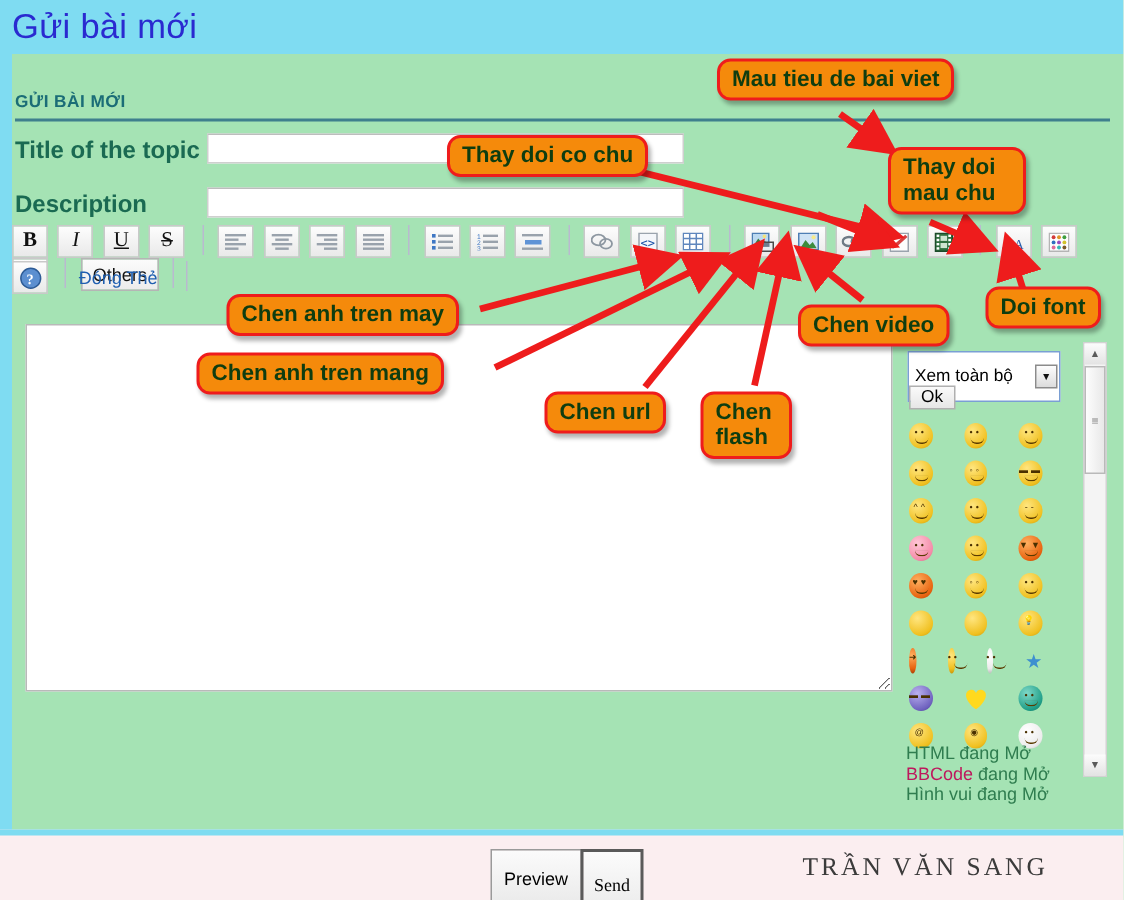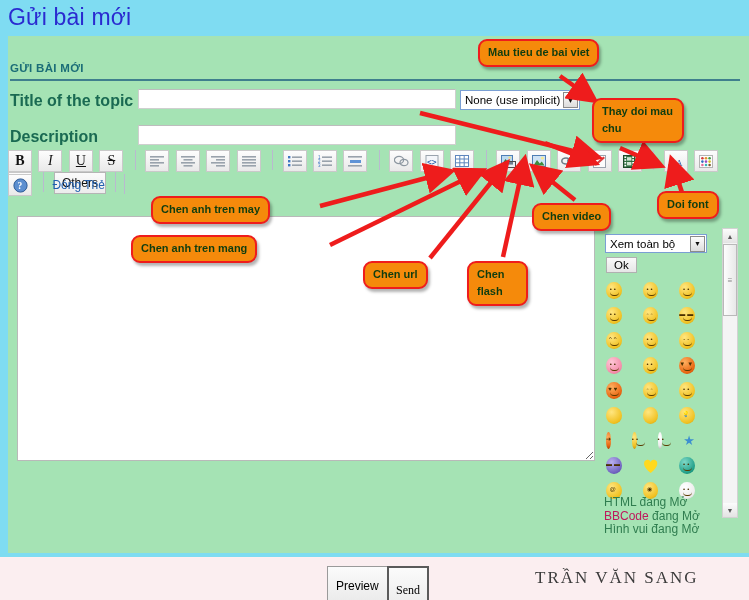--- a/index.html
+++ b/index.html
@@ -220,7 +220,7 @@
     border-radius:9px;
     color:#0f3d10;
     font-weight:bold;
-    font-size:11px;
+    font-size:15px;
     padding:3px 8px 4px 8px;
     white-space:pre-line;
     line-height:17px;

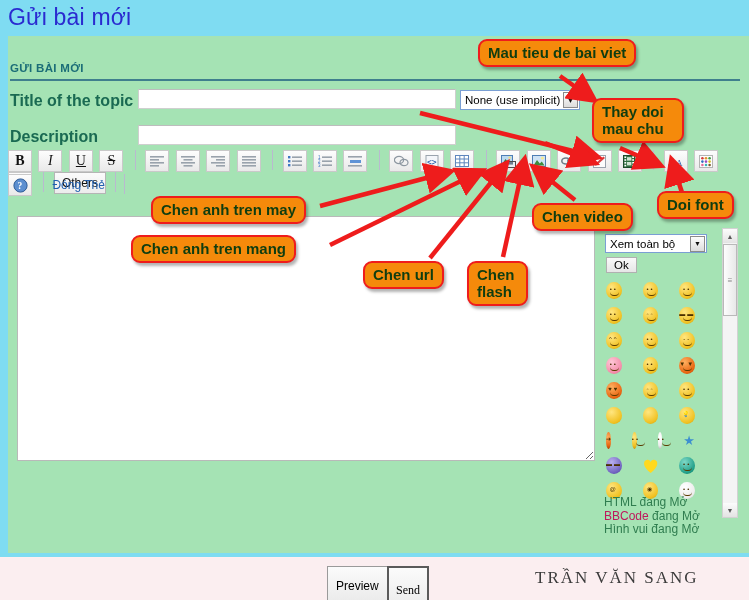--- a/index.html
+++ b/index.html
@@ -630,6 +630,7 @@
   </svg>
 
   <div class="callout" id="a-mau-tieu-de" style="left:478px; top:39px;">Mau tieu de bai viet</div>
+  <div class="callout" id="a-thay-doi-co-chu" style="left:298px; top:90px;">Thay doi co chu</div>
   <div class="callout" id="a-thay-doi-mau-chu" style="left:592px; top:98px; width:92px; text-align:left;">Thay doi mau chu</div>
   <div class="callout" id="a-chen-anh-tren-may" style="left:131px; top:196px;margin-left:20px;">Chen anh tren may</div>
   <div class="callout" id="a-chen-anh-tren-mang" style="left:131px; top:235px;">Chen anh tren mang</div>

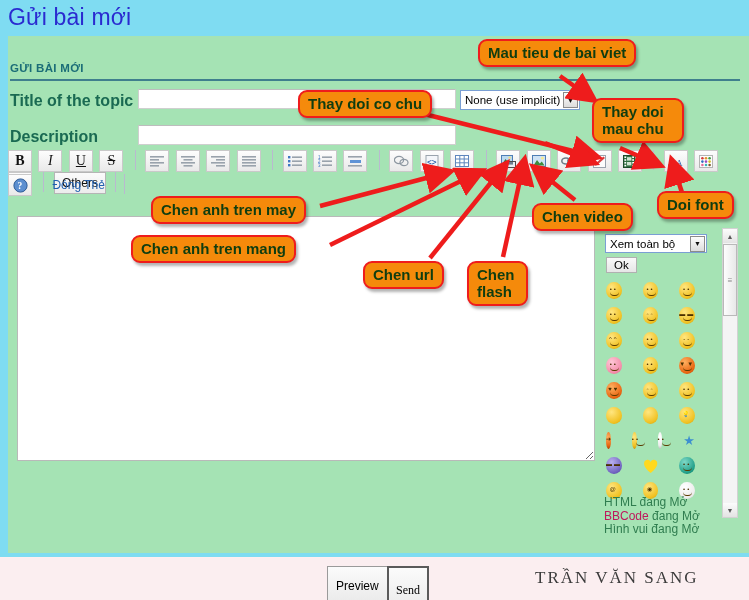--- a/index.html
+++ b/index.html
@@ -254,10 +254,6 @@
   <div class="form-label" style="left:10px; top:128px;">Description</div>
   <input class="text-input" style="left: 138px; top: 125px; width: 318px;" id="description-input" placeholder="">
 
-  <div class="sel-box" style="left:460px; top:90px; width:120px;">
-    <span>None (use implicit)</span>
-    <span class="sel-arrow">▼</span>
-  </div>
 
   <div id="toolbar">
 

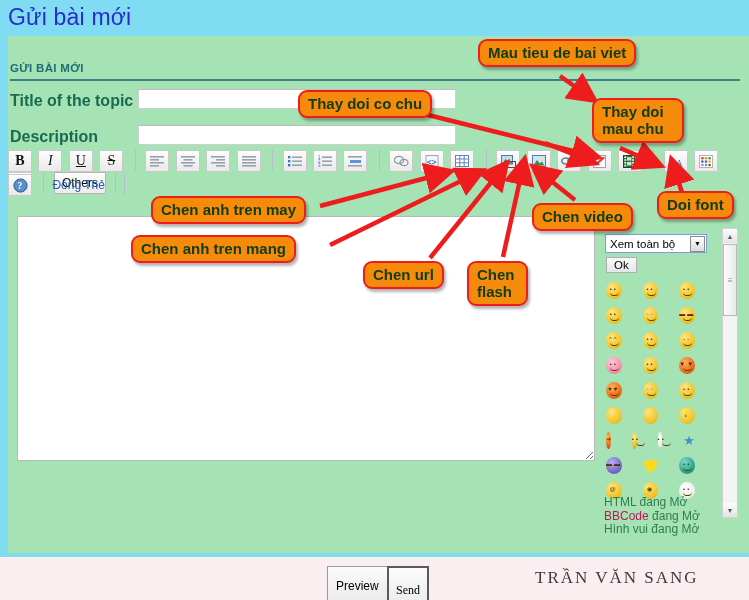--- a/index.html
+++ b/index.html
@@ -125,7 +125,7 @@
     position:absolute; left:600px; top:230px; width:118px; height:262px;
   }
   #smiley-sel {
-    position:absolute; left:5px; top:4px; width:102px; height:19px;
+    position:absolute; left:5px; top:4px; width:102px; height:34px;
     background:#fff; border:1px solid #7a9fd4;
     display:flex; align-items:center; padding-left:4px;
     font-size:11.5px; color:#000;

